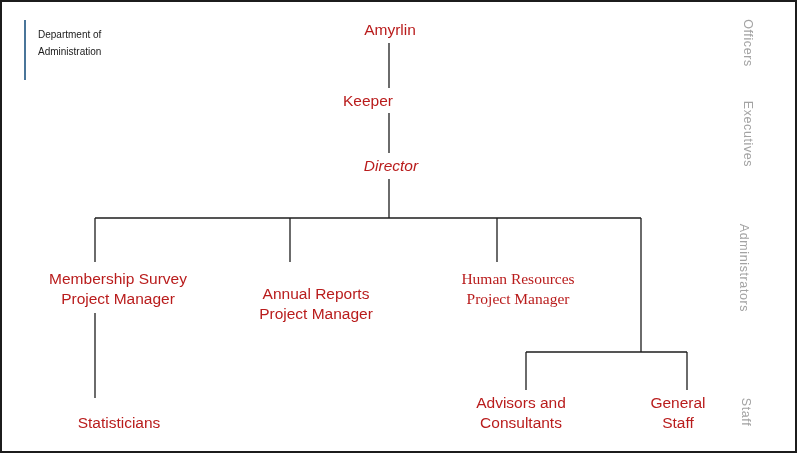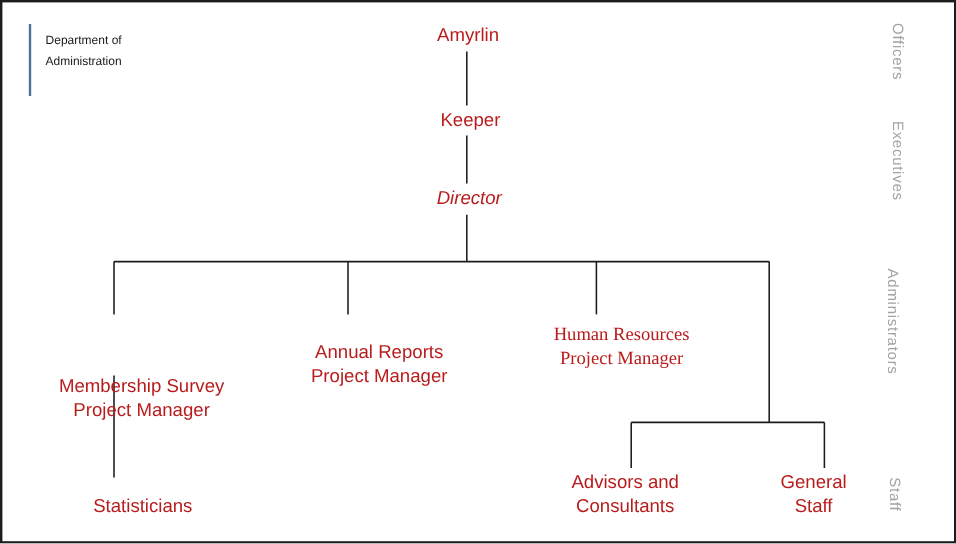--- a/index.html
+++ b/index.html
@@ -60,7 +60,7 @@
     white-space: nowrap;
   }
   .pos-amyrlin        { left: 388px; top: 28px;  }
-  .pos-keeper         { left: 390px; top: 99px; text-align: right;  }
+  .pos-keeper         { left: 366px; top: 99px; text-align: right;  }
   .pos-director       { left: 389px; top: 164px; font-style: italic; }
   .pos-membership-pm  { left: 116px; top: 287px; margin-top: 44px; }
   .pos-annual-pm      { left: 314px; top: 302px; }

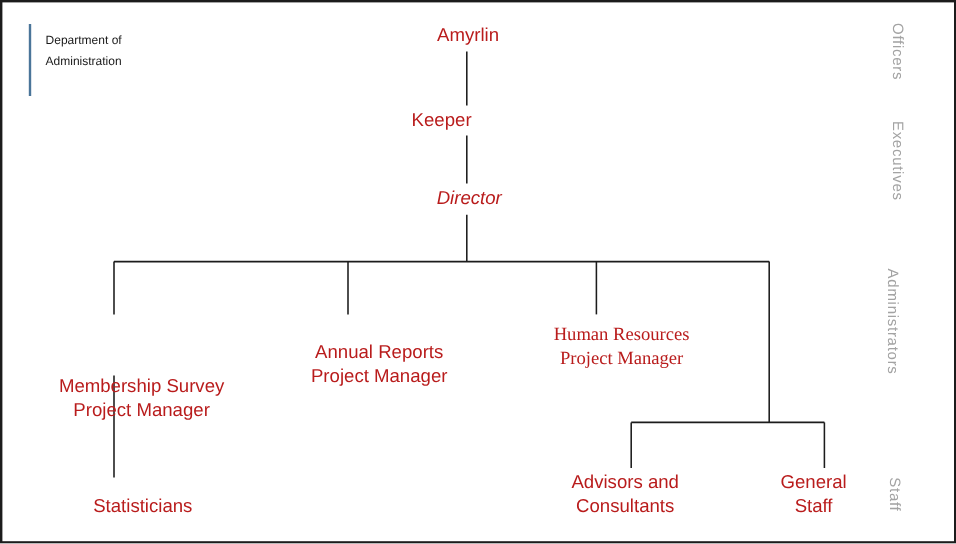--- a/index.html
+++ b/index.html
@@ -62,7 +62,7 @@
   .pos-amyrlin        { left: 388px; top: 28px;  }
   .pos-keeper         { left: 366px; top: 99px; text-align: right;  }
   .pos-director       { left: 389px; top: 164px; font-style: italic; }
-  .pos-membership-pm  { left: 116px; top: 287px; margin-top: 44px; }
+  .pos-membership-pm  { left: 116px; top: 287px; }
   .pos-annual-pm      { left: 314px; top: 302px; }
   .pos-hr-pm          { left: 516px; top: 287px; font-family: Liberation Serif, serif; }
   .pos-statisticians  { left: 93px;  top: 421px; margin-left: 24px; }

